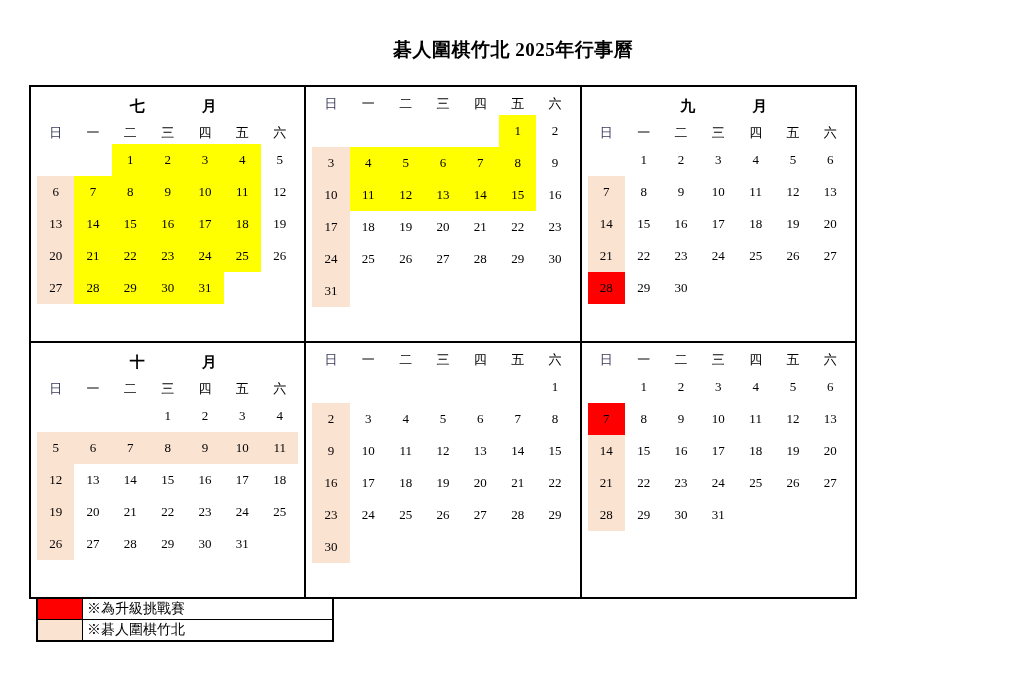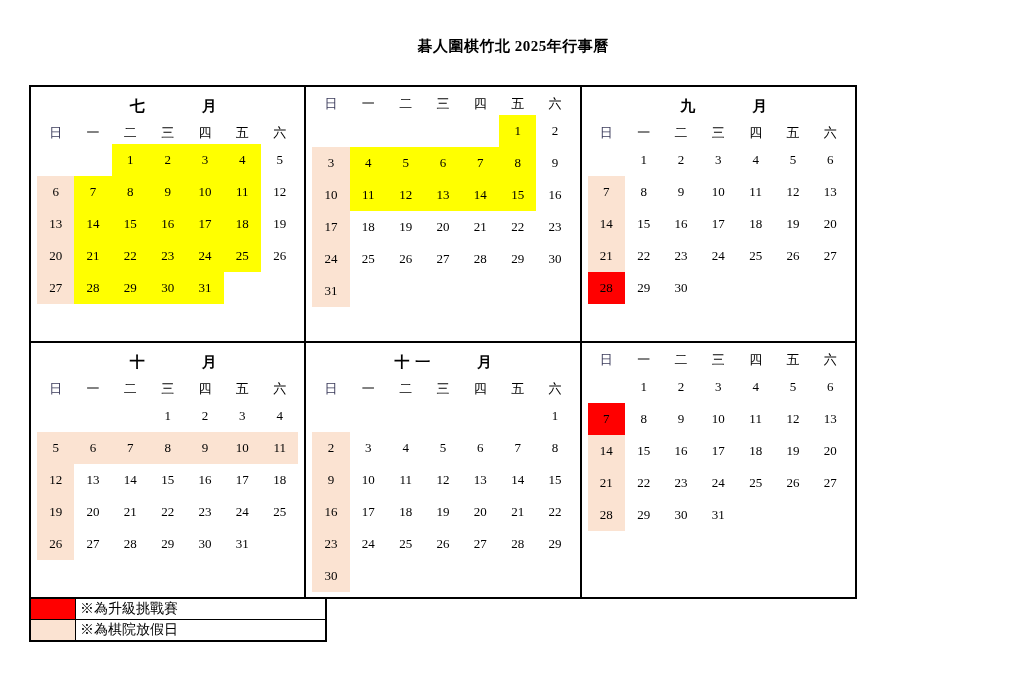--- a/index.html
+++ b/index.html
@@ -17,7 +17,7 @@
   }
   #page-title {
     text-align: center;
-    font-size: 15px;
+    font-size: 19px;
     font-weight: bold;
     padding-top: 37px;
     letter-spacing: 0.5px;

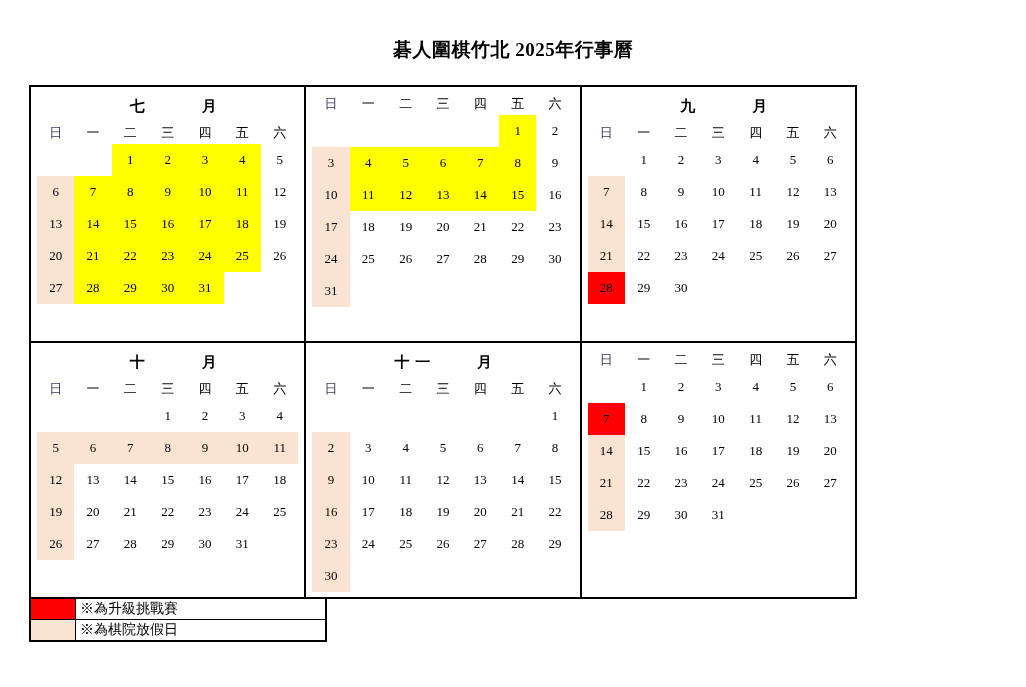--- a/index.html
+++ b/index.html
@@ -383,7 +383,6 @@
         </td>
         <td class="month-cell">
           <div class="month-inner">
-            <div class="month-header"><span class="mnum">十 一</span><span class="mchar">月</span></div>
             <table class="days">
               <thead>
                 <tr>

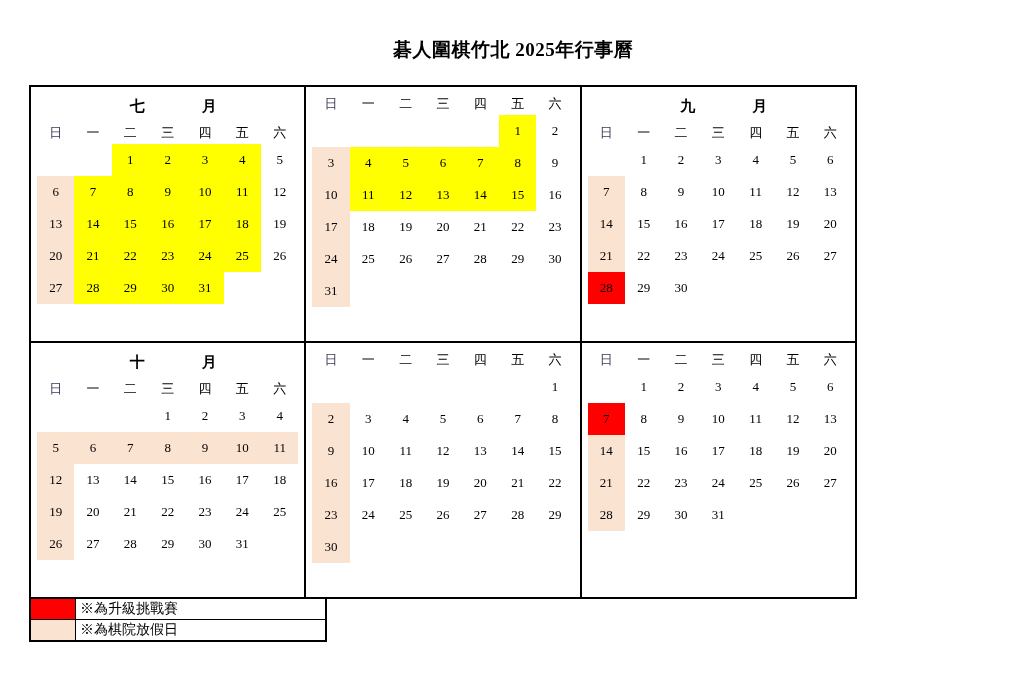--- a/index.html
+++ b/index.html
@@ -85,7 +85,7 @@
 
   #legend {
     position: absolute;
-    left: 29px;
+    left: 36px;
     top: 597px;
     width: 298px;
     border: 2px solid #000000;

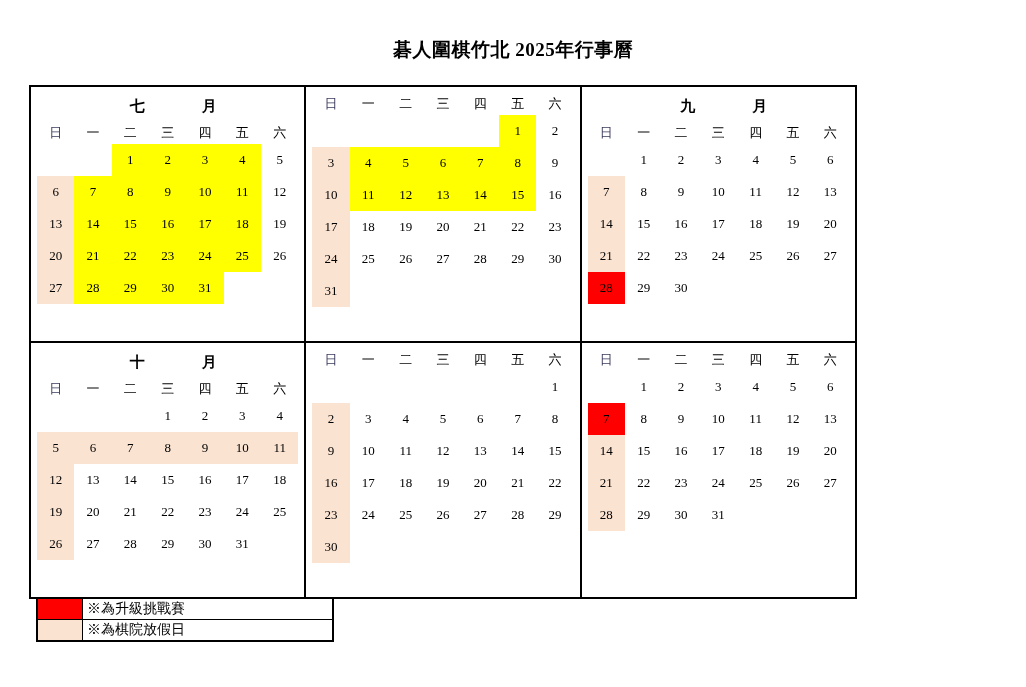--- a/index.html
+++ b/index.html
@@ -530,7 +530,7 @@
       </tr>
       <tr>
         <td class="swatch sw-holiday"></td>
-        <td class="txt">※為棋院放假日</td>
+        <td class="txt">※碁人圍棋竹北</td>
       </tr>
     </tbody>
 </table>

